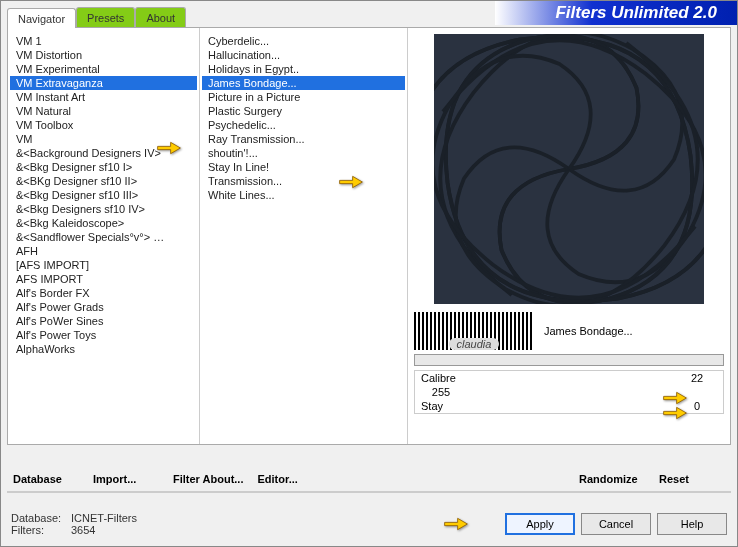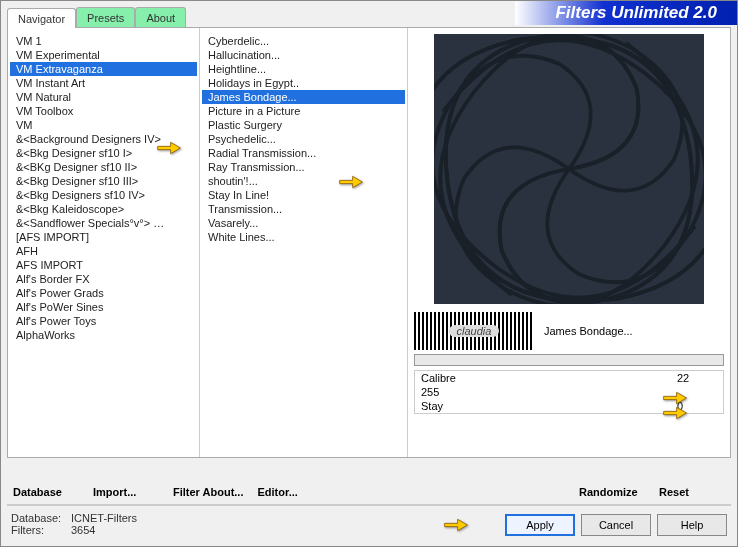--- a/index.html
+++ b/index.html
@@ -8,7 +8,7 @@
   .header { height: 26px; display: flex; align-items: flex-end; padding-left: 6px; position: relative; }
   .title-banner { position: absolute; right: 0; top: 0; font-weight: bold; font-style: italic; font-size: 17px; color: #fff; padding: 2px 20px 2px 40px; background: linear-gradient(90deg, #fff 0%, #1030d0 40%, #0020b0 100%); }
   .tabs { display: flex; position: relative; z-index: 2; }
-  .tab { padding: 4px 10px 3px; background: #86efac; border: 1px solid #aaa; border-bottom: none; margin-right: 0; cursor: pointer; border-top-left-radius: 3px; border-top-right-radius: 3px; color: #333; }
+  .tab { padding: 4px 10px 3px; background: #84cc16; border: 1px solid #aaa; border-bottom: none; margin-right: 0; cursor: pointer; border-top-left-radius: 3px; border-top-right-radius: 3px; color: #333; }
   .tab.active { background: #fff; position: relative; top: 1px; }
   .main { flex: 1; display: flex; background: #fff; border: 1px solid #aaa; margin: 0 6px; position: relative; }
   .col { overflow: hidden; display: flex; flex-direction: column; }

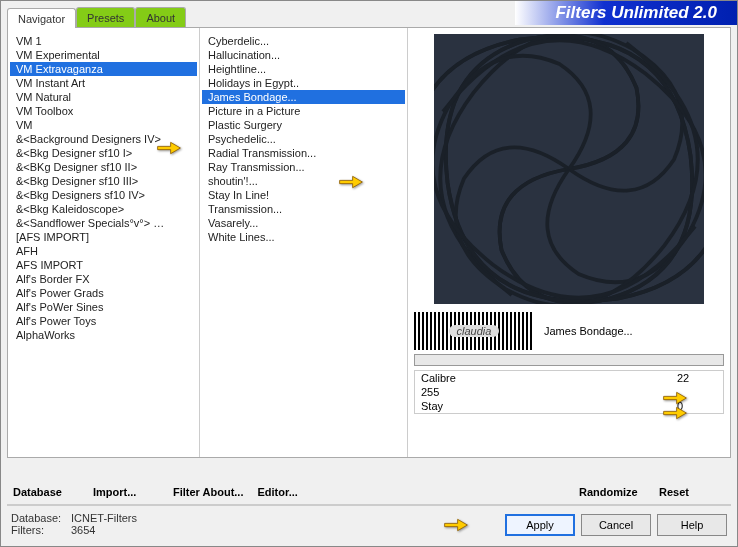--- a/index.html
+++ b/index.html
@@ -6,7 +6,7 @@
   body { background: #f0f0f0; }
   .window { width: 738px; height: 547px; background: #f0f0f0; border: 1px solid #888; position: relative; display: flex; flex-direction: column; }
   .header { height: 26px; display: flex; align-items: flex-end; padding-left: 6px; position: relative; }
-  .title-banner { position: absolute; right: 0; top: 0; font-weight: bold; font-style: italic; font-size: 17px; color: #fff; padding: 2px 20px 2px 40px; background: linear-gradient(90deg, #fff 0%, #1030d0 40%, #0020b0 100%); }
+  .title-banner { position: absolute; right: 0; top: 0; font-weight: bold; font-style: italic; font-size: 17px; color: #fff; padding: 2px 20px 2px 60px; background: linear-gradient(90deg, #fff 0%, #1030d0 40%, #0020b0 100%); }
   .tabs { display: flex; position: relative; z-index: 2; }
   .tab { padding: 4px 10px 3px; background: #84cc16; border: 1px solid #aaa; border-bottom: none; margin-right: 0; cursor: pointer; border-top-left-radius: 3px; border-top-right-radius: 3px; color: #333; }
   .tab.active { background: #fff; position: relative; top: 1px; }

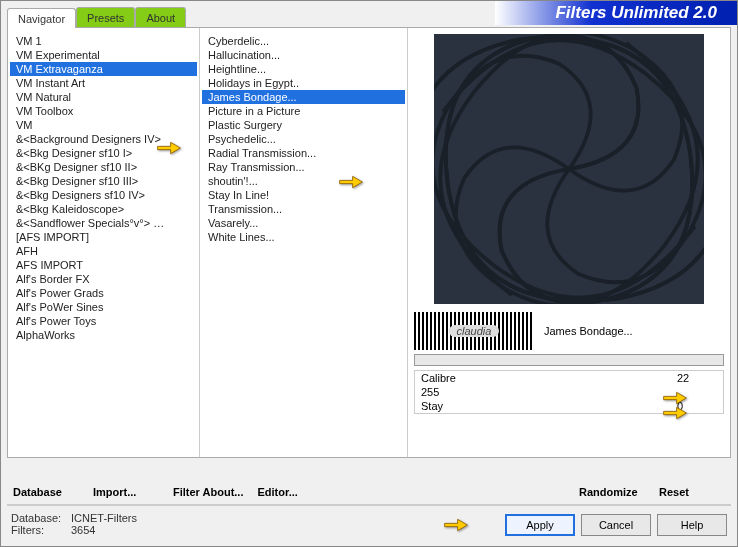--- a/index.html
+++ b/index.html
@@ -64,6 +64,7 @@
     <div class="col col-a">
       <div class="list" id="category-list">
           <div class="list-item">VM 1</div>
+          <div class="list-item">VM Distortion</div>
           <div class="list-item">VM Experimental</div>
           <div class="list-item selected">VM Extravaganza</div>
           <div class="list-item">VM Instant Art</div>

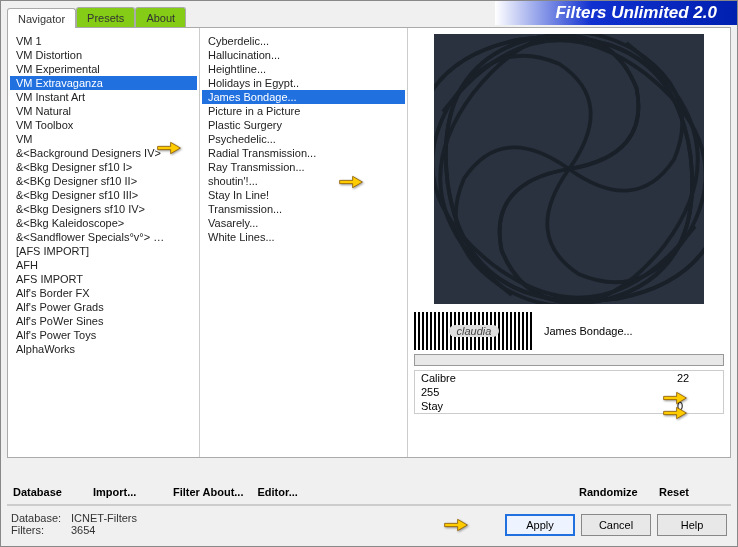--- a/index.html
+++ b/index.html
@@ -92,7 +92,6 @@
       <div class="list" id="filter-list">
           <div class="list-item">Cyberdelic...</div>
           <div class="list-item">Hallucination...</div>
-          <div class="list-item">Heightline...</div>
           <div class="list-item">Holidays in Egypt..</div>
           <div class="list-item selected">James Bondage...</div>
           <div class="list-item">Picture in a Picture</div>

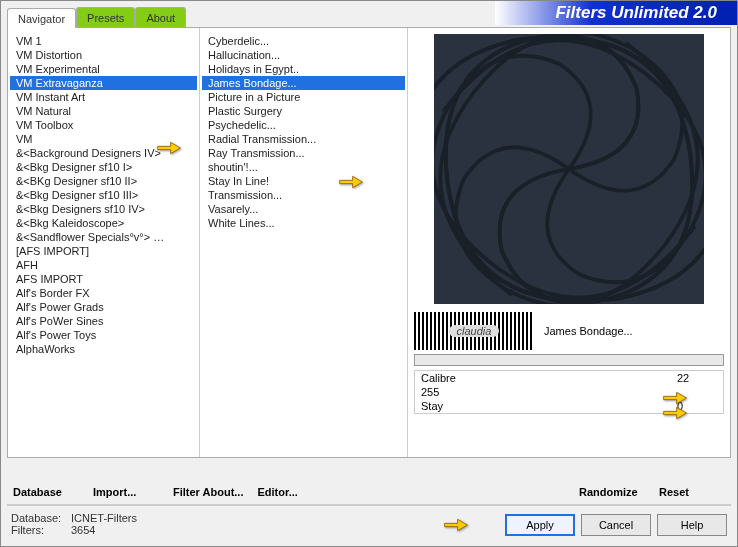--- a/index.html
+++ b/index.html
@@ -97,7 +97,6 @@
           <div class="list-item">Picture in a Picture</div>
           <div class="list-item">Plastic Surgery</div>
           <div class="list-item">Psychedelic...</div>
-          <div class="list-item">Radial Transmission...</div>
           <div class="list-item">Ray Transmission...</div>
           <div class="list-item">shoutin'!...</div>
           <div class="list-item">Stay In Line!</div>

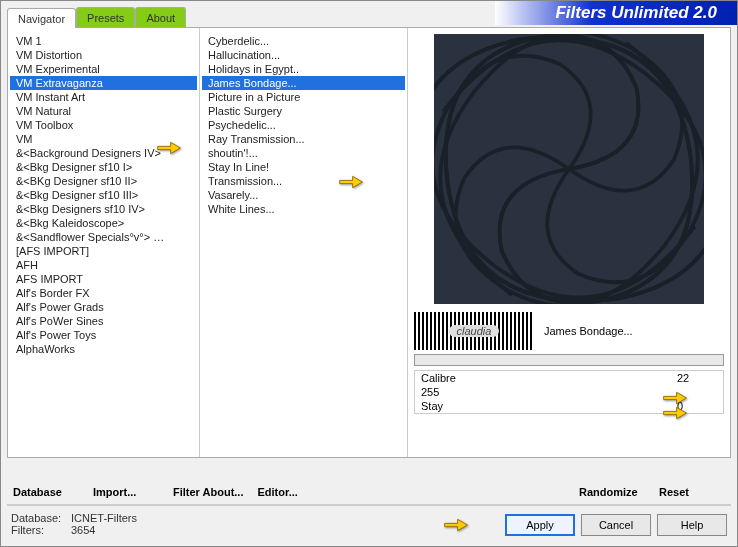--- a/index.html
+++ b/index.html
@@ -101,7 +101,6 @@
           <div class="list-item">shoutin'!...</div>
           <div class="list-item">Stay In Line!</div>
           <div class="list-item">Transmission...</div>
-          <div class="list-item">Vasarely...</div>
           <div class="list-item">White Lines...</div>
         </div>
     </div>

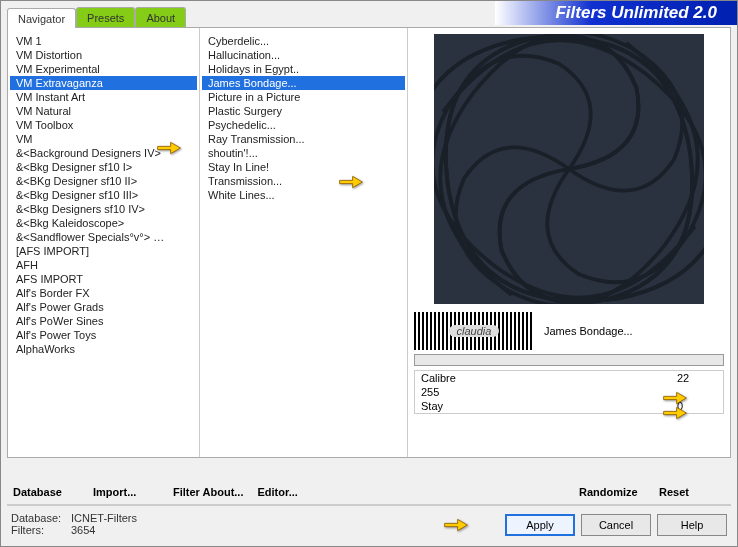--- a/index.html
+++ b/index.html
@@ -78,8 +78,8 @@
           <div class="list-item">&amp;&lt;Bkg Designers sf10 IV&gt;</div>
           <div class="list-item">&amp;&lt;Bkg Kaleidoscope&gt;</div>
           <div class="list-item">&amp;&lt;Sandflower Specials°v°&gt; …</div>
+          <div class="list-item">AFH</div>
           <div class="list-item">[AFS IMPORT]</div>
-          <div class="list-item">AFH</div>
           <div class="list-item">AFS IMPORT</div>
           <div class="list-item">Alf's Border FX</div>
           <div class="list-item">Alf's Power Grads</div>

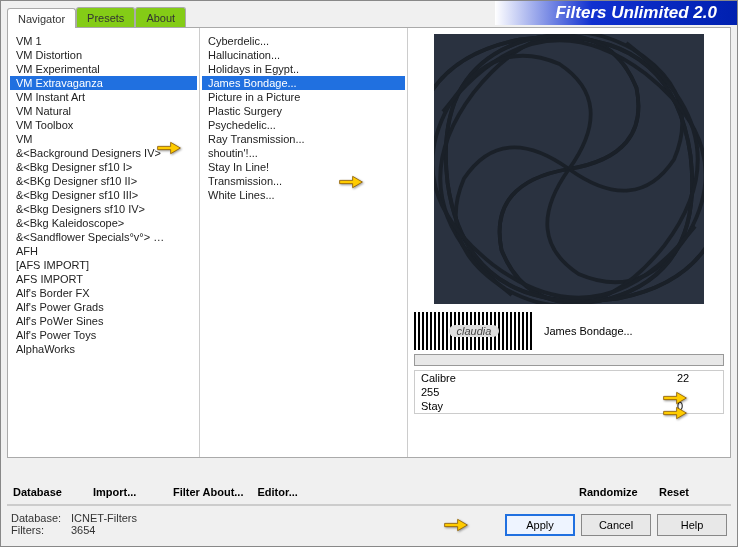--- a/index.html
+++ b/index.html
@@ -21,7 +21,7 @@
   .preview { width: 270px; height: 270px; margin: 0 auto 6px; background: #2a3240; position: relative; overflow: hidden; display:flex; align-items:center; justify-content:center;}
   .preview svg { width:100%; height:100%; }
   .filter-name-row { display: flex; align-items: center; margin: 2px 0 4px; }
-  .claudia-logo { width:120px;height:38px;display:flex;align-items:center;justify-content:center;background:repeating-linear-gradient(90deg,#000 0 2px,#fff 2px 4px);color:#444;font-style:italic;font-family:cursive;font-size:14px;position:relative;}
+  .claudia-logo { width:120px;height:38px;display:flex;align-items:flex-end;justify-content:center;background:repeating-linear-gradient(90deg,#000 0 2px,#fff 2px 4px);color:#444;font-style:italic;font-family:cursive;font-size:14px;position:relative;}
   .claudia-logo span{background:#ddd;border-radius:10px;padding:0 8px;}
   .filter-name-lbl { flex: 1; padding: 2px 4px 2px 10px; background: #fff; }
   .param-box { border: 1px solid #ccc; }

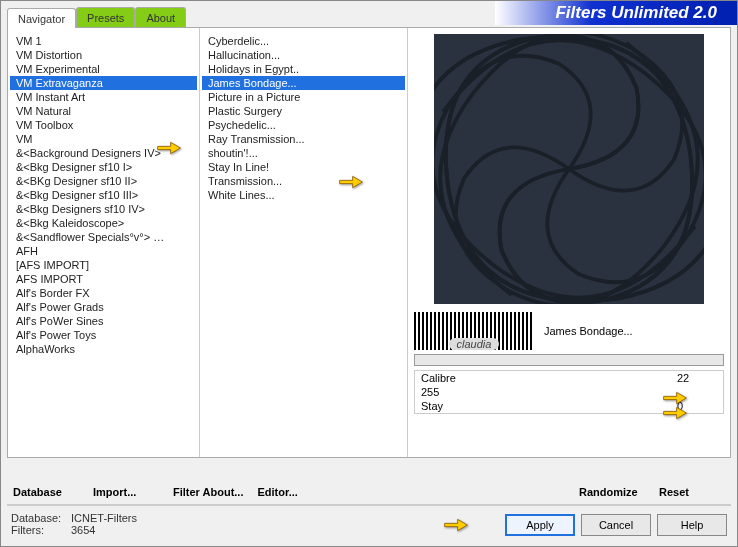--- a/index.html
+++ b/index.html
@@ -28,7 +28,7 @@
   .progress-bar { height: 12px; background: #e8e8e8; border: 1px solid #999; margin-bottom: 4px; }
   .param-row { display: flex; padding: 1px 6px; }
   .param-label { flex: 1; }
-  .param-value { width: 40px; text-align: left; }
+  .param-value { width: 40px; text-align: center; }
   .hr { height: 2px;background:#ccc; margin: 0 6px; }
   .btnrow1 { display: flex; padding: 6px 8px 4px; gap: 6px; }
   .btnrow1 .fbtn { padding: 2px 4px; min-width: 74px; cursor: pointer; margin-top: 20px; }

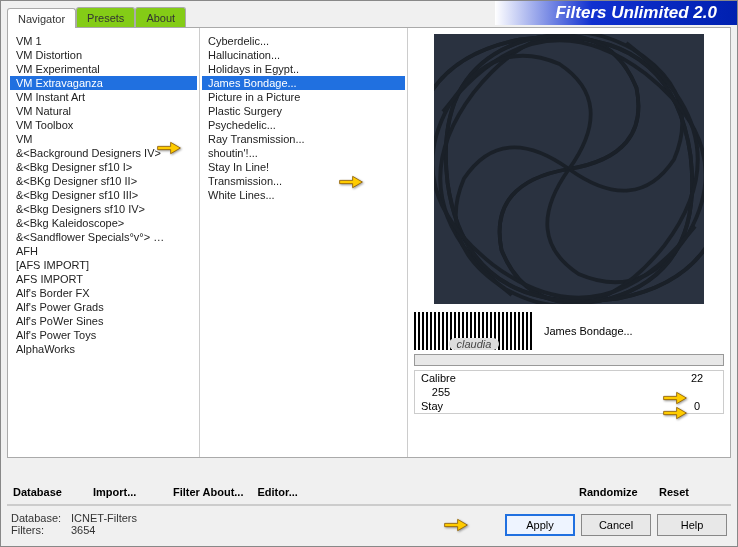--- a/index.html
+++ b/index.html
@@ -33,7 +33,7 @@
   .btnrow1 { display: flex; padding: 6px 8px 4px; gap: 6px; }
   .btnrow1 .fbtn { padding: 2px 4px; min-width: 74px; cursor: pointer; margin-top: 20px; }
   .spacer { flex: 1; }
-  .footer { display: flex; padding: 6px 10px 10px; align-items: flex-end; }
+  .footer { display: flex; padding: 6px 10px 10px; align-items: center; margin-top: 13px; }
   .footer-info { font-size: 11px; color: #333; }
   .footer-info .lbl { display: inline-block; width: 60px; }
   .footer-btns { display: flex; gap: 6px; align-items:center; }

